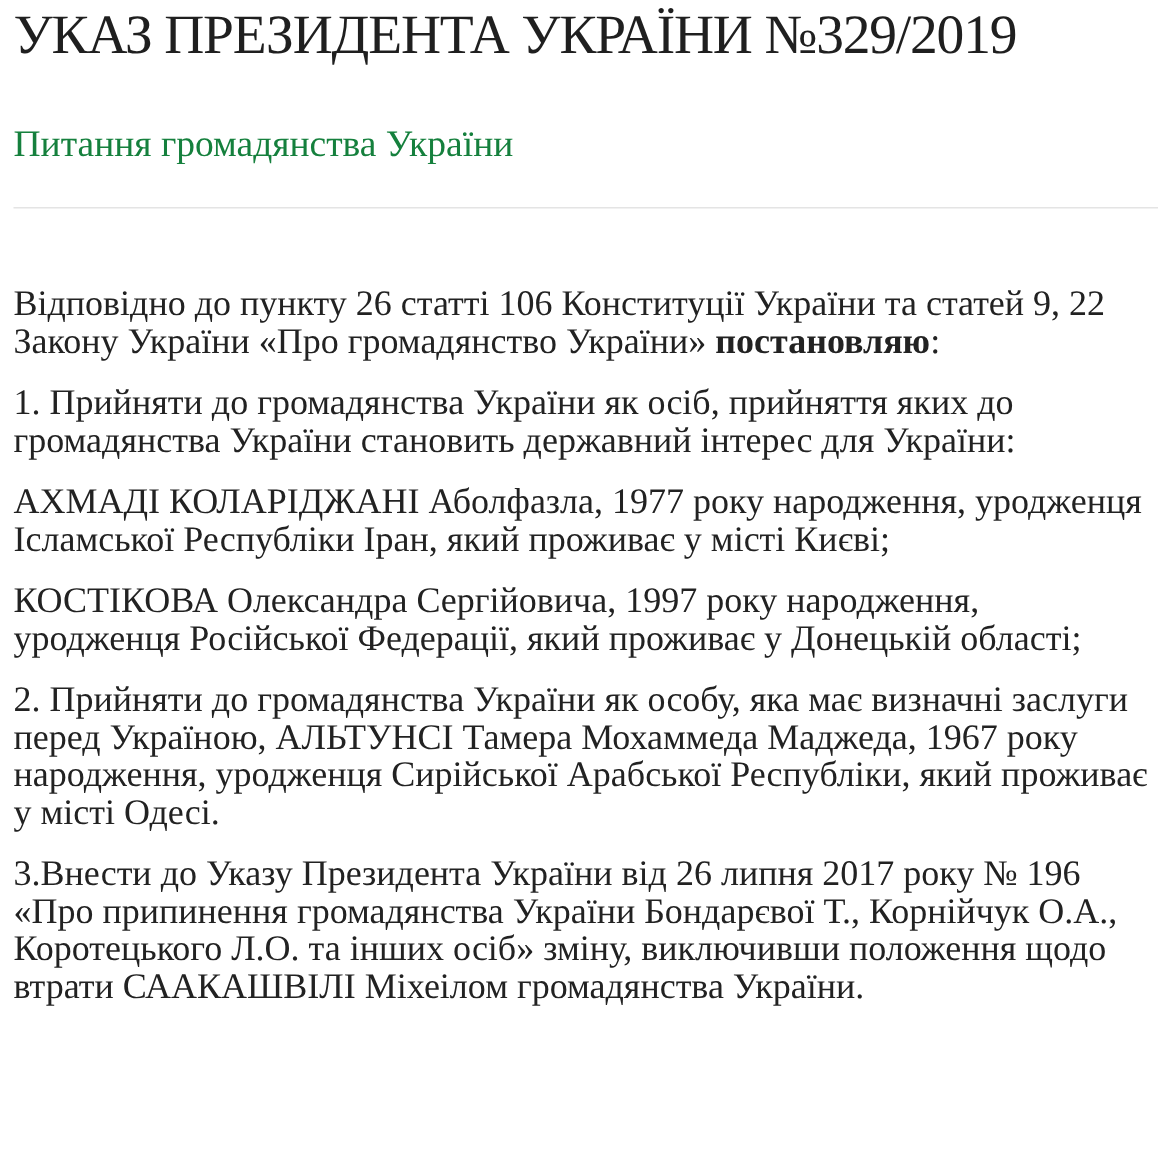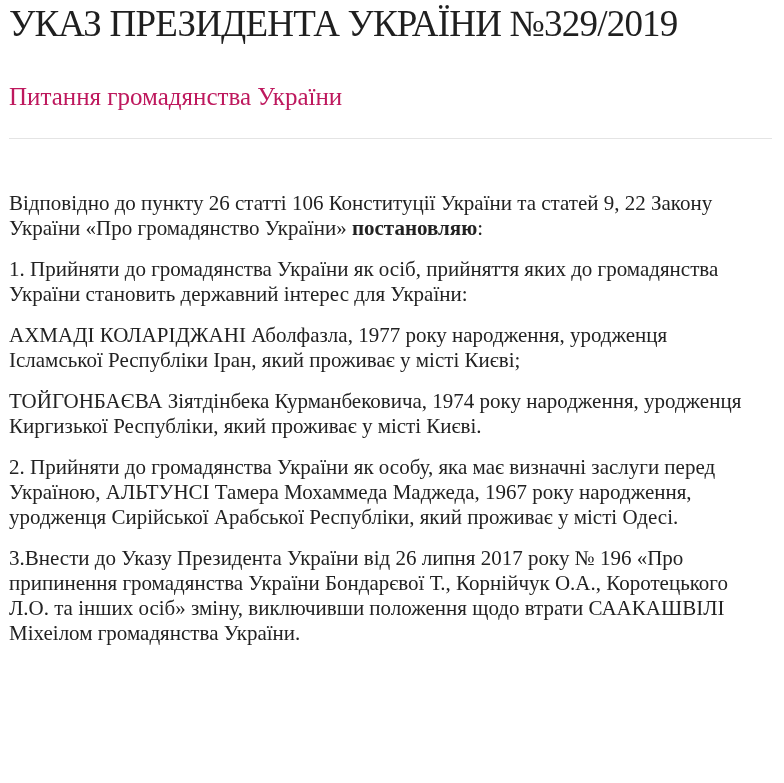--- a/index.html
+++ b/index.html
@@ -33,7 +33,7 @@
     font-weight: 400;
     line-height: 30px;
     margin: 36px 0 0 0;
-    color: #be185d;
+    color: #15803d;
   }
   .divider {
     border: 0;

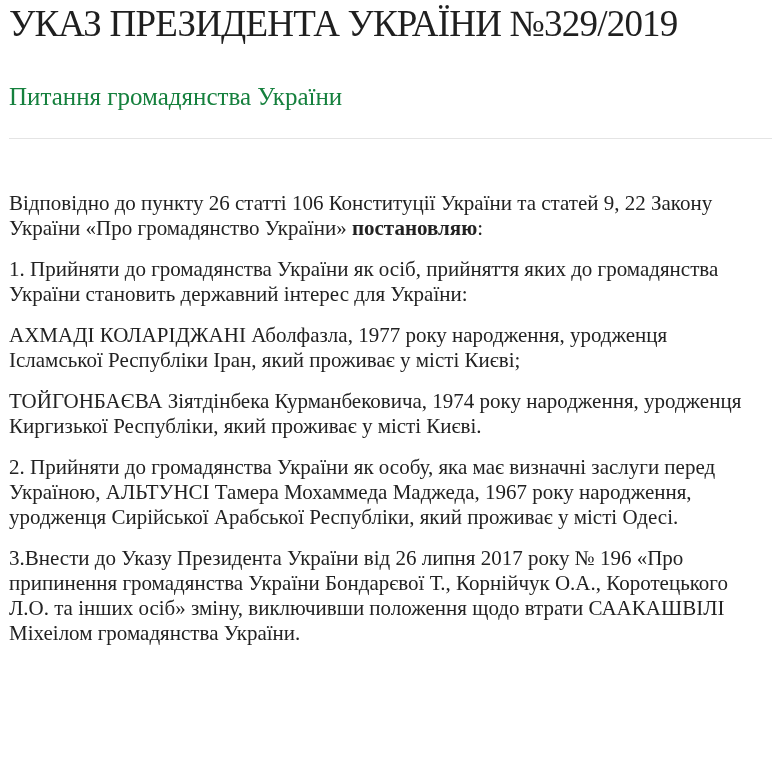--- a/index.html
+++ b/index.html
@@ -45,7 +45,7 @@
     max-width: 757px;
   }
   .doc-body p {
-    font-size: 21px;
+    font-size: 24px;
     line-height: 25px;
     margin: 0 0 16px 0;
   }

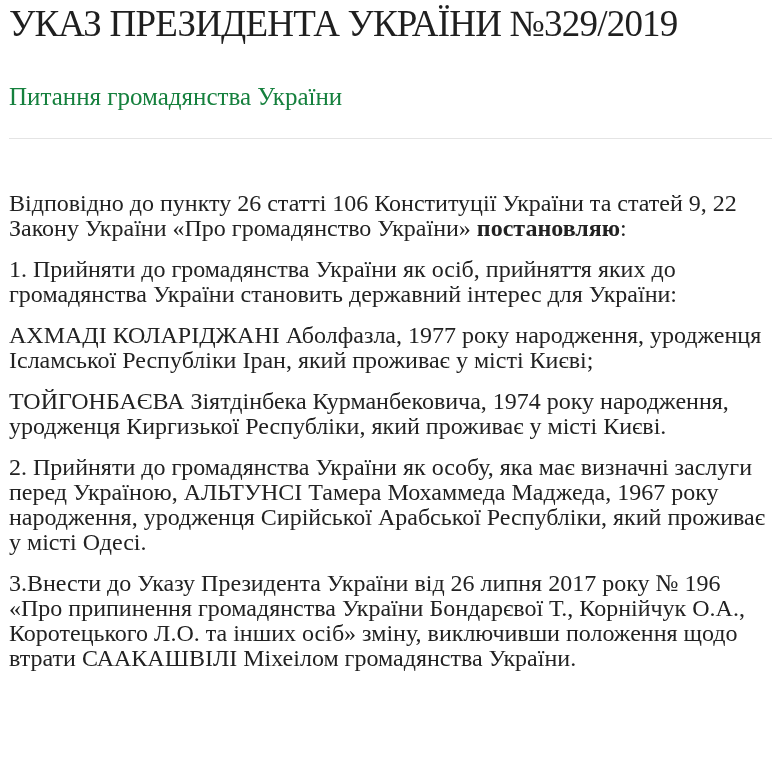--- a/index.html
+++ b/index.html
@@ -72,6 +72,7 @@
 
     <p>АХМАДІ КОЛАРІДЖАНІ Аболфазла, 1977 року народження, уродженця Ісламської Республіки Іран, який проживає у місті Києві;</p>
 
+    <p>КОСТІКОВА Олександра Сергійовича, 1997 року народження, уродженця Російської Федерації, який проживає у Донецькій області;</p>
 
 
     <p>ТОЙГОНБАЄВА Зіятдінбека Курманбековича, 1974 року народження, уродженця Киргизької Республіки, який проживає у місті Києві.</p>

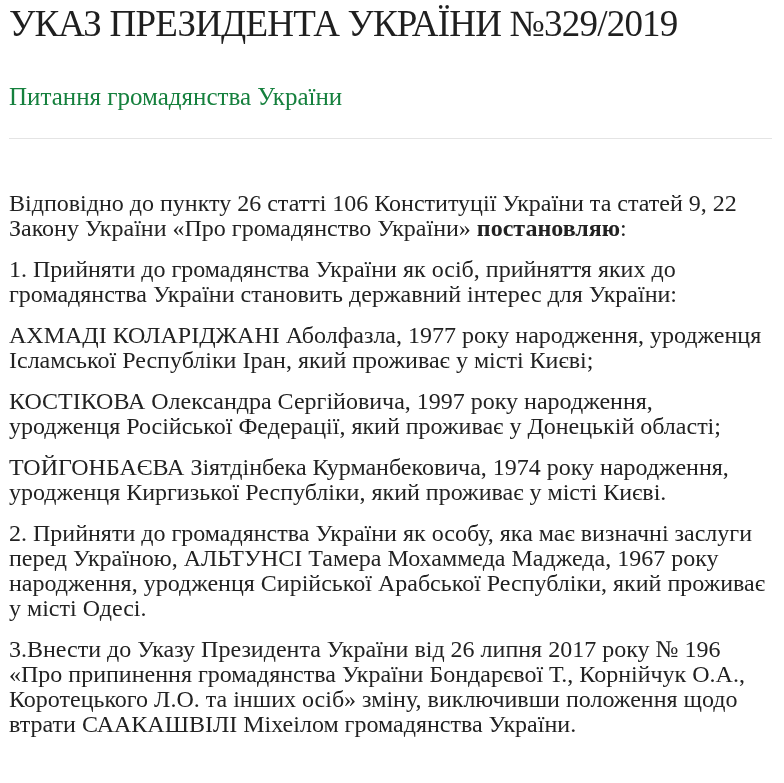--- a/index.html
+++ b/index.html
@@ -75,7 +75,6 @@
     <p>КОСТІКОВА Олександра Сергійовича, 1997 року народження, уродженця Російської Федерації, який проживає у Донецькій області;</p>
 
 
-    <p>ТОЙГОНБАЄВА Зіятдінбека Курманбековича, 1974 року народження, уродженця Киргизької Республіки, який проживає у місті Києві.</p>
 
     <p>2. Прийняти до громадянства України як особу, яка має визначні заслуги перед Україною, АЛЬТУНСІ Тамера Мохаммеда Маджеда, 1967 року народження, уродженця Сирійської Арабської Республіки, який проживає у місті Одесі.</p>
 

